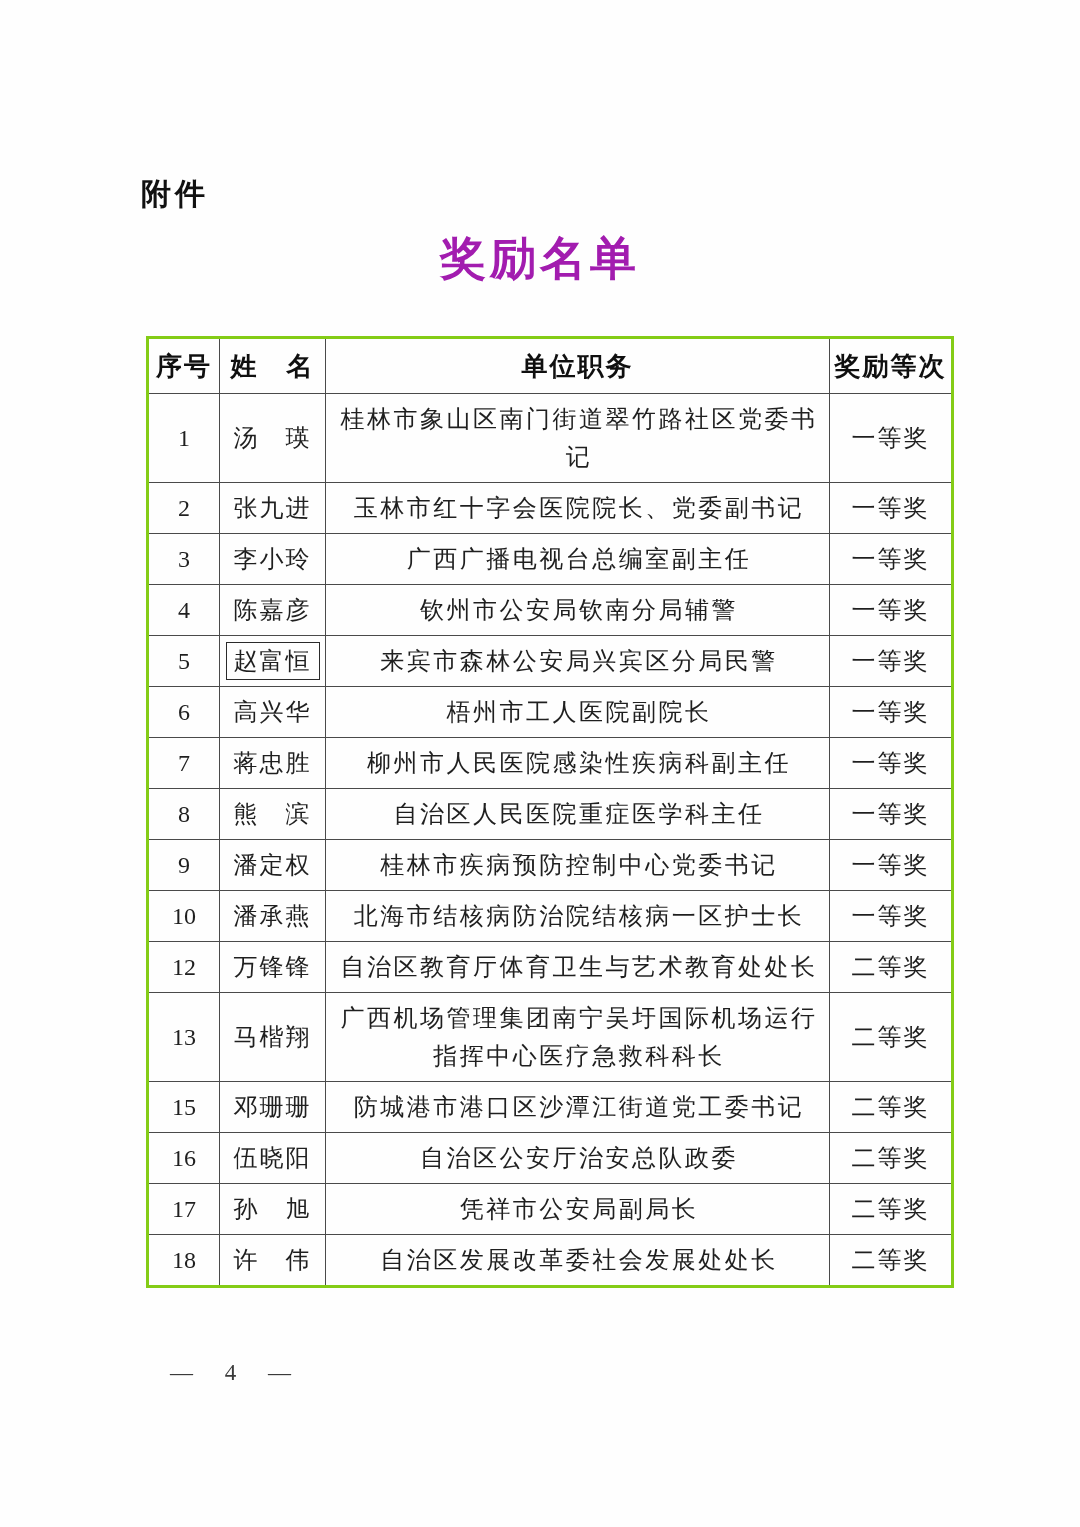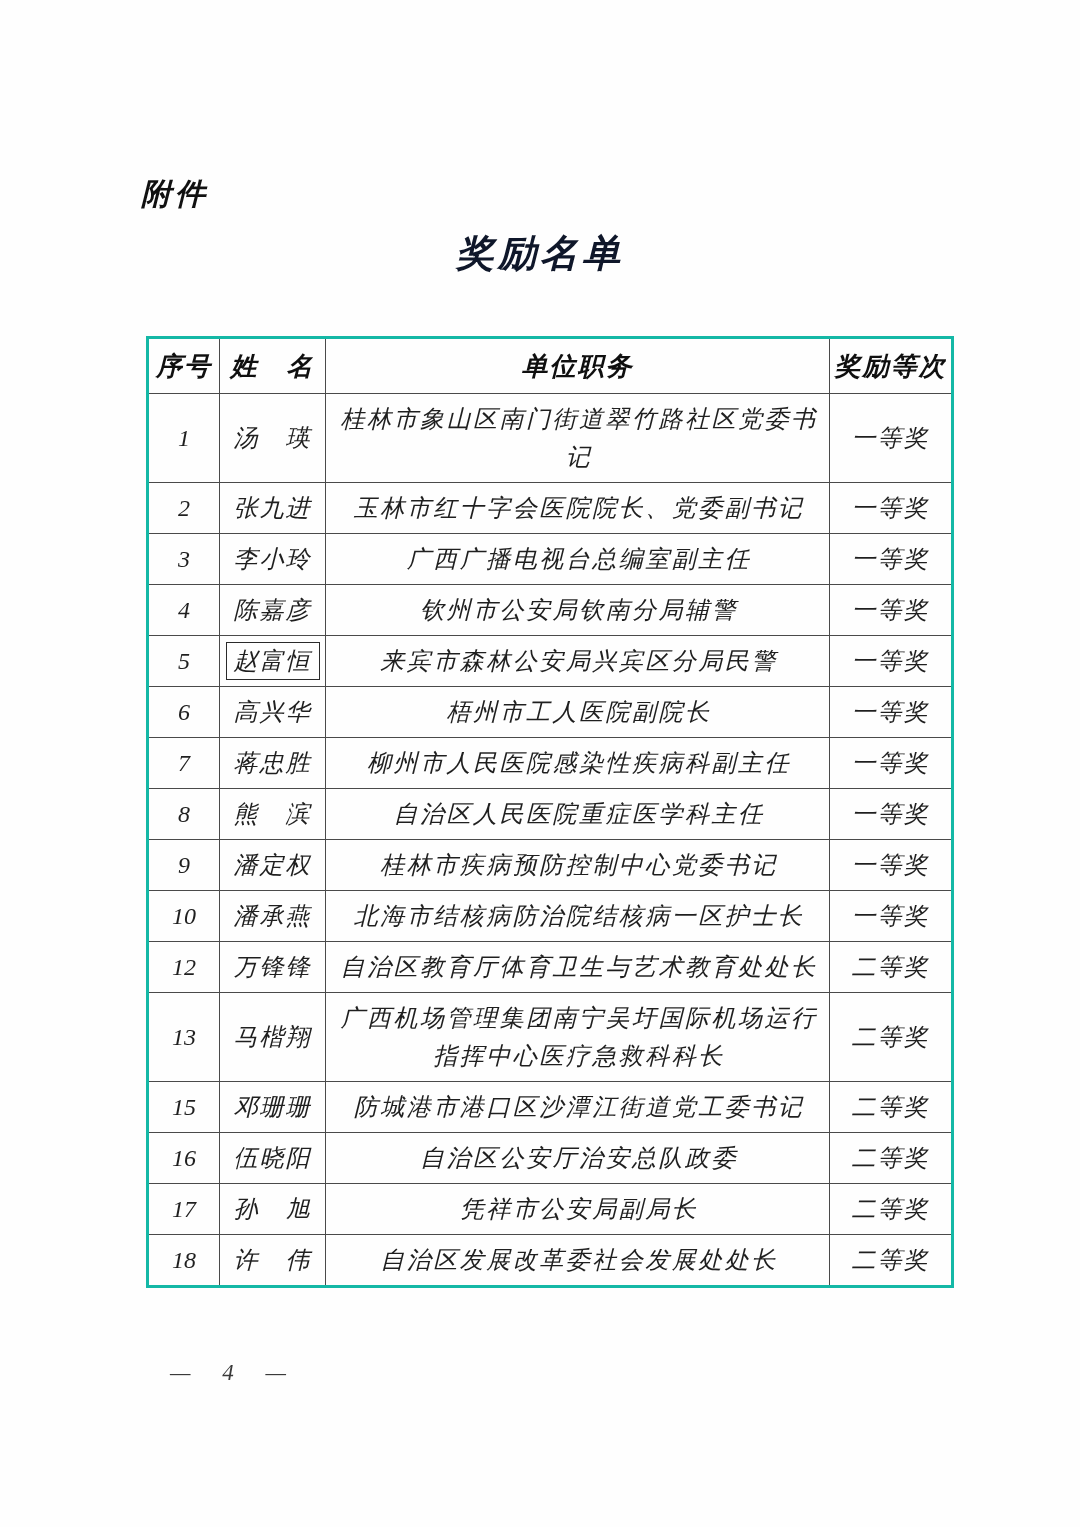--- a/index.html
+++ b/index.html
@@ -12,7 +12,6 @@
     font-family: "Liberation Serif", "DejaVu Serif", serif;
     color: #1c1c1c;
     overflow: hidden;
-    font-style: italic;
   }
   .attachment {
     position: absolute;

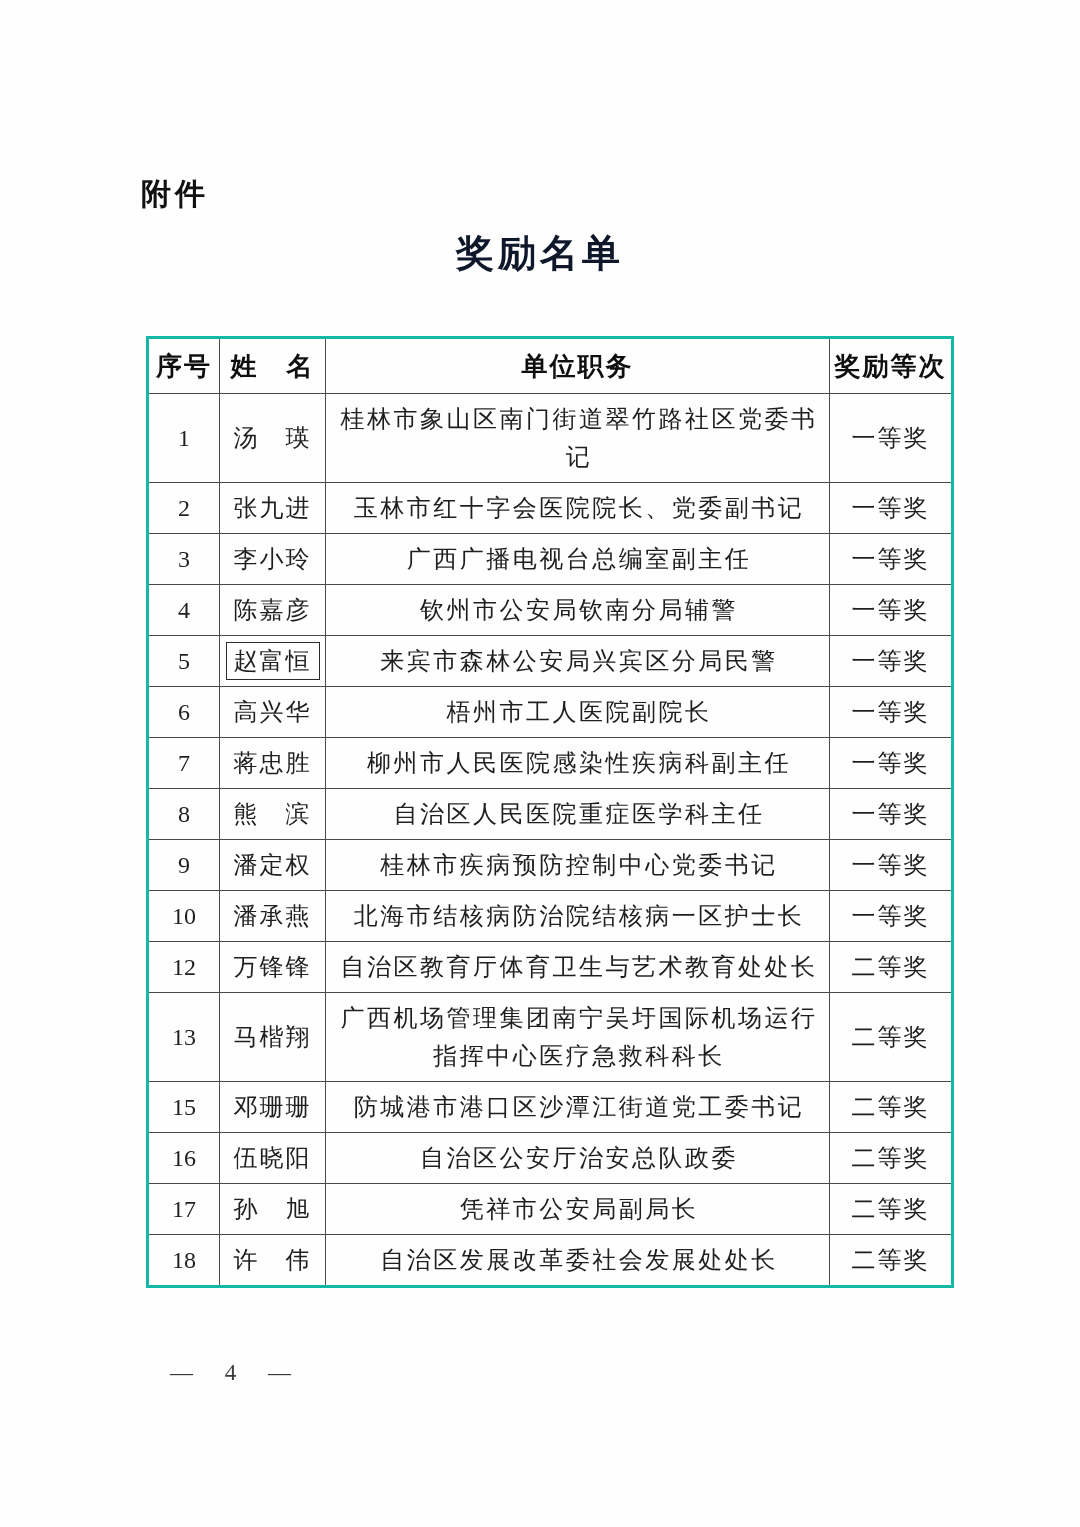--- a/index.html
+++ b/index.html
@@ -31,9 +31,9 @@
     text-align: center;
     font-family: "Liberation Serif", "DejaVu Serif", serif;
     font-weight: bold;
-    font-size: 38px;
+    font-size: 46px;
     letter-spacing: 4px;
-    color: #0f172a;
+    color: #a21caf;
   }
   table.award-table {
     position: absolute;

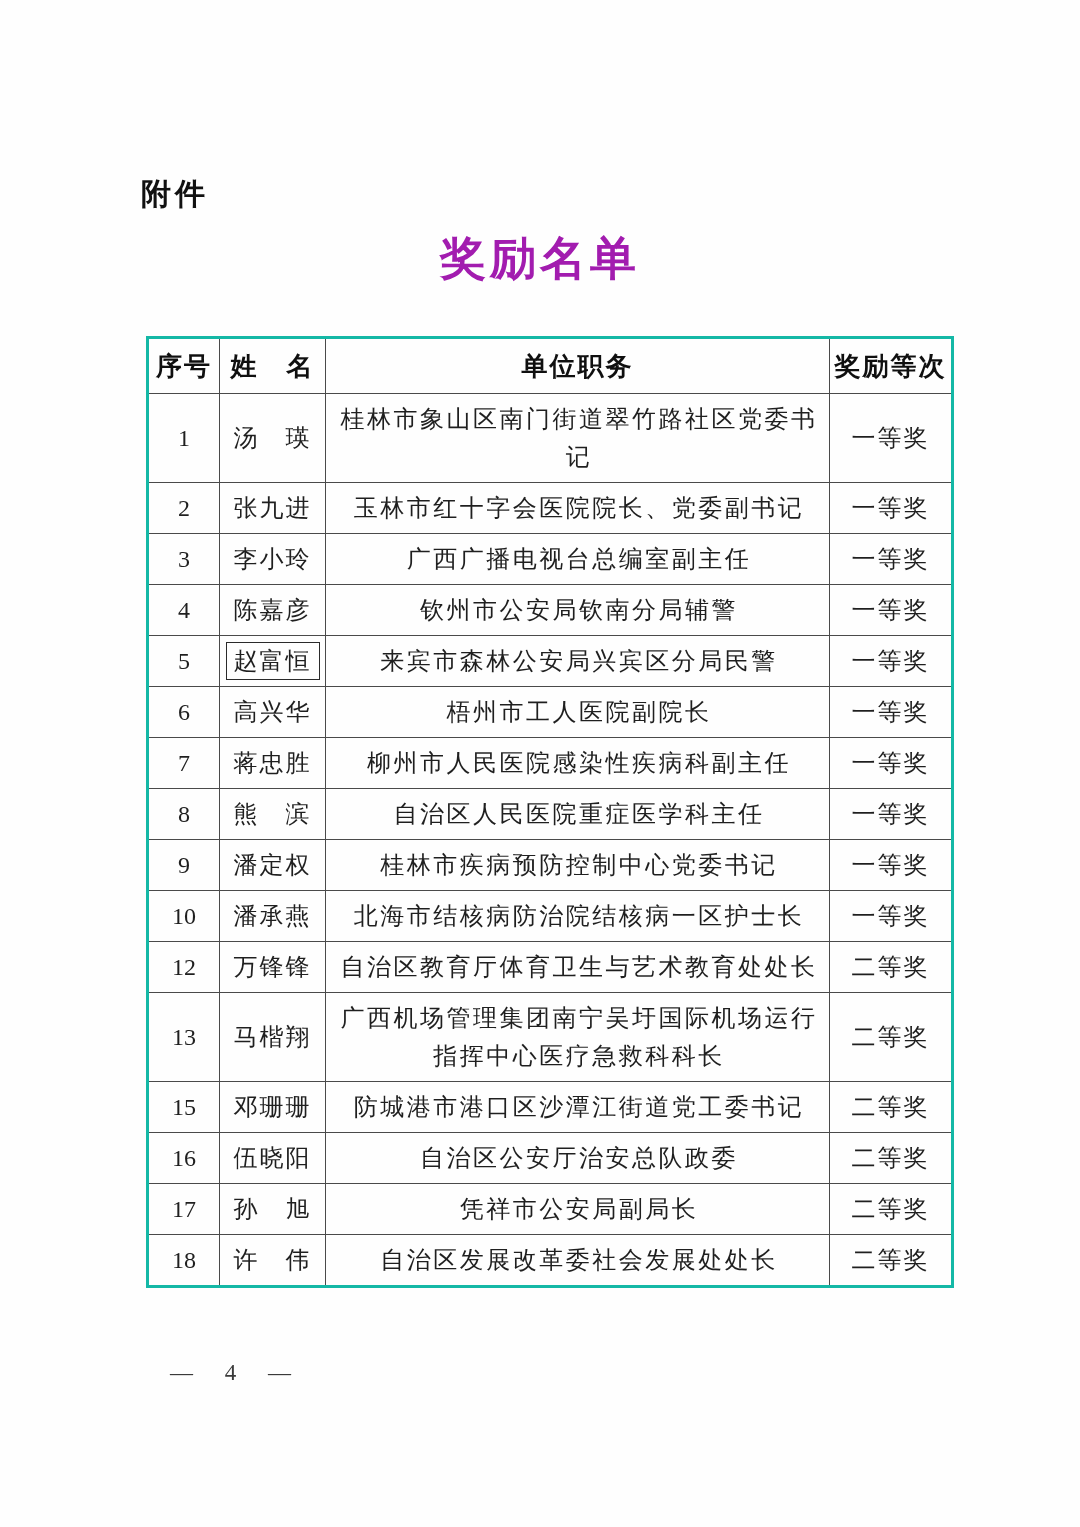--- a/index.html
+++ b/index.html
@@ -53,7 +53,7 @@
     vertical-align: middle;
     background: #fefefe;
   }
-  table.award-table { border: 3px solid #14b8a6; padding-left: 48px; }
+  table.award-table { border: 3px solid #84cc16; padding-left: 48px; }
   table.award-table tr { border-top: 1px solid #6e6e6e; }
   table.award-table th {
     height: 56px;

